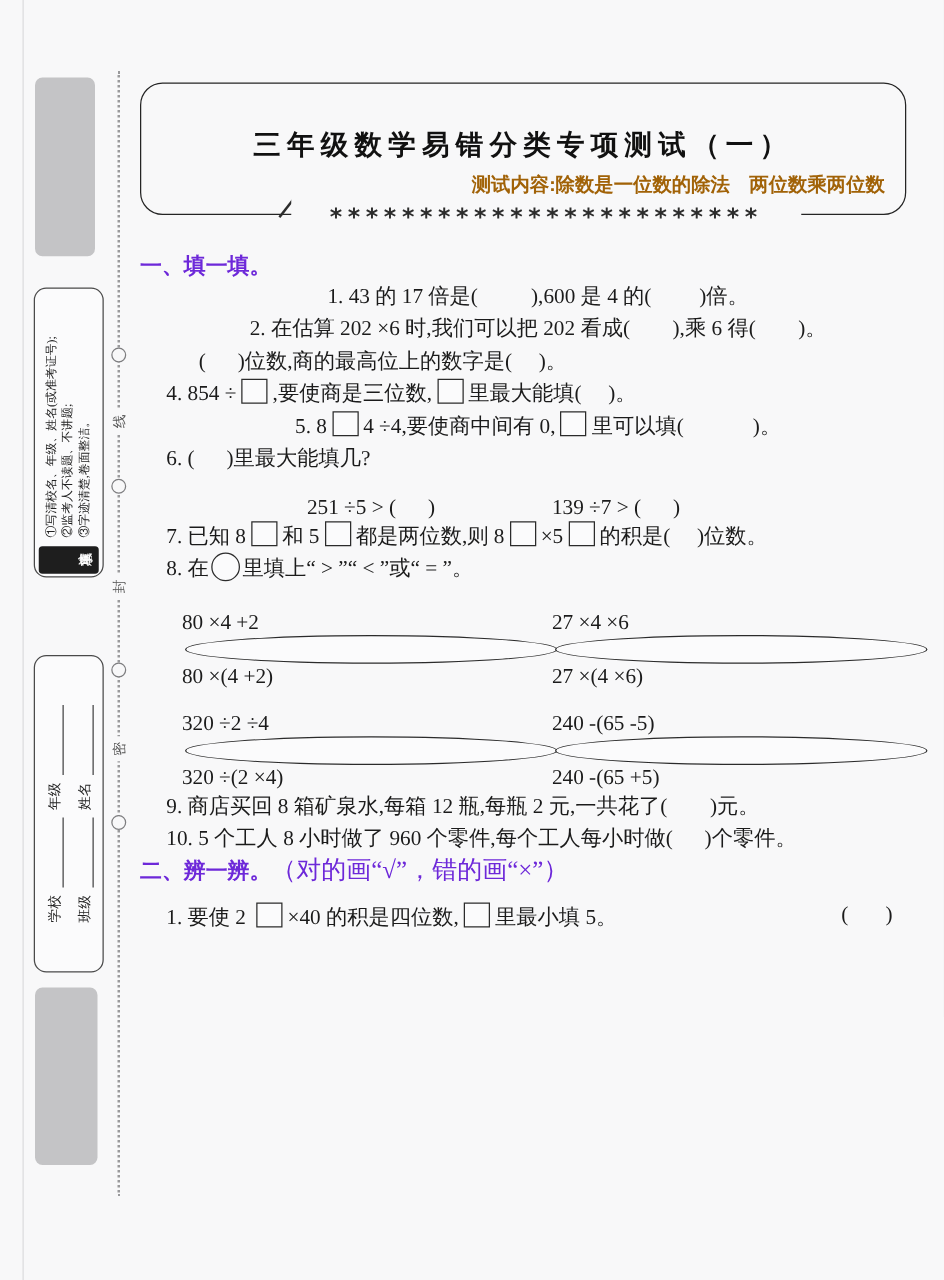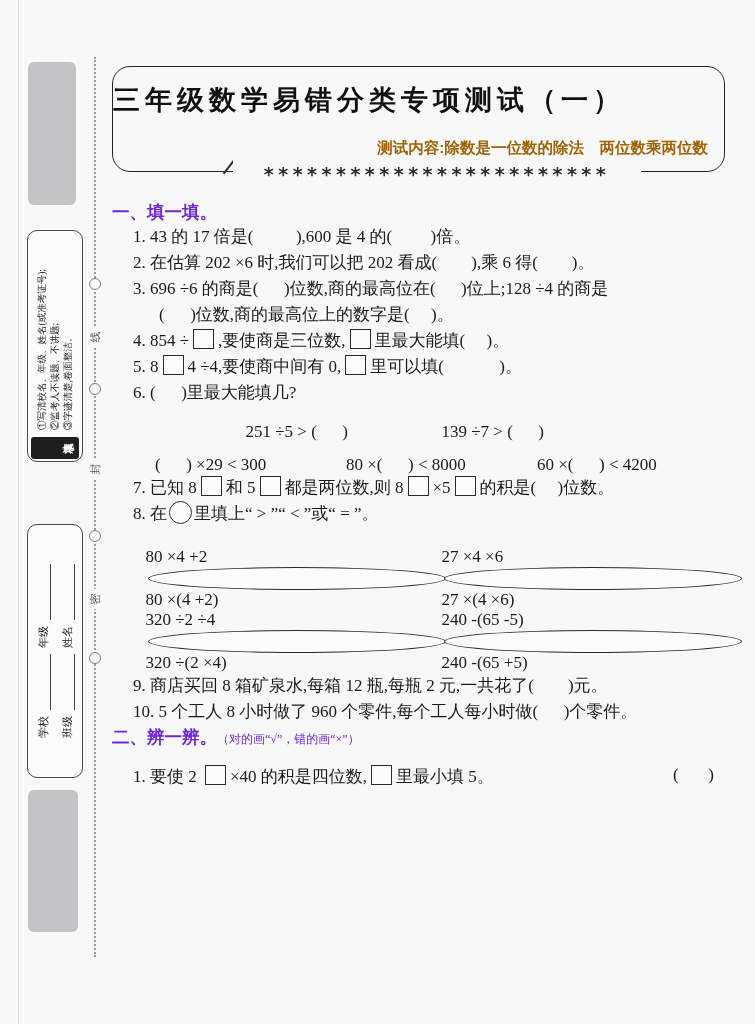--- a/index.html
+++ b/index.html
@@ -49,7 +49,7 @@
   
   .title-box { position:absolute; left:112px; top:66px; width:611px; height:104px;
                border:1.6px solid #242424; border-radius:18px; }
-  .paper-title { text-align:left; margin-top:15px; font-size:27px; font-weight:bold;
+  .paper-title { text-align:center; margin-top:34px; font-size:22px; font-weight:bold;
                  letter-spacing:5px; color:#111; }
   .paper-subtitle { position:absolute; right:16px; bottom:12px; font-size:15.5px; font-weight:bold;
                     font-family:"Liberation Sans","DejaVu Sans",sans-serif; color:#a16207; }

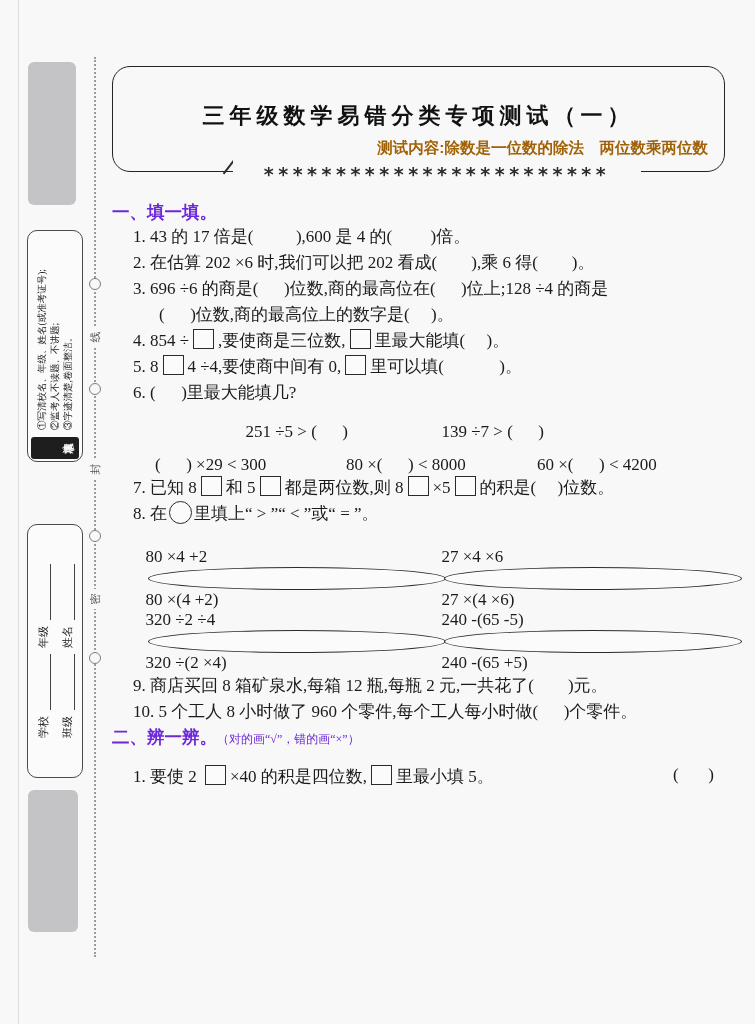--- a/index.html
+++ b/index.html
@@ -71,7 +71,7 @@
   .cols { padding-left:43px; display:flex;justify-content:center; }
   .cols.c3 span { width:196px; }
   .cols.c2 span { width:296px; }
-  .mt17{margin-top:17px;} .mt14{margin-top:14px;} .mt10{margin-top:10px;}
+  .mt17{margin-top:17px;text-align:center;} .mt14{margin-top:14px;} .mt10{margin-top:10px;}
   .mt20{margin-top:20px;} .mt16{margin-top:16px;} .mt13{margin-top:13px;}
   .mt18{} .mt15{margin-top:15px;}
   .split { display:flex; justify-content:space-between; padding-right:14px; }

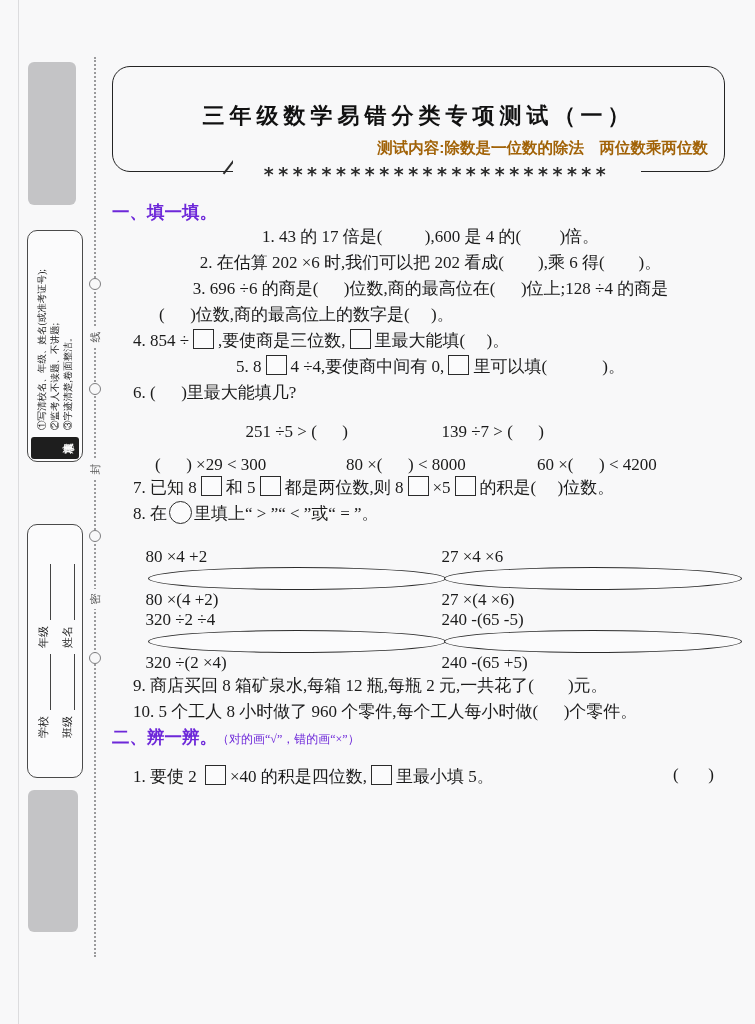--- a/index.html
+++ b/index.html
@@ -143,7 +143,6 @@
 
     <p class="q mt17">1. 43 的 17 倍是(&nbsp;&nbsp;&nbsp;&nbsp;&nbsp;&nbsp;&nbsp;&nbsp;&nbsp;&nbsp;),600 是 4 的(&nbsp;&nbsp;&nbsp;&nbsp;&nbsp;&nbsp;&nbsp;&nbsp;&nbsp;)倍。</p>
     <p class="q mt17">2. 在估算 202 ×6 时,我们可以把 202 看成(&nbsp;&nbsp;&nbsp;&nbsp;&nbsp;&nbsp;&nbsp;&nbsp;),乘 6 得(&nbsp;&nbsp;&nbsp;&nbsp;&nbsp;&nbsp;&nbsp;&nbsp;)。</p>
-    <p class="q mt17">3. 696 ÷6 的商是(&nbsp;&nbsp;&nbsp;&nbsp;&nbsp;&nbsp;)位数,商的最高位在(&nbsp;&nbsp;&nbsp;&nbsp;&nbsp;&nbsp;)位上;128 ÷4 的商是</p>
     <p class="q2nd mt14">(&nbsp;&nbsp;&nbsp;&nbsp;&nbsp;&nbsp;)位数,商的最高位上的数字是(&nbsp;&nbsp;&nbsp;&nbsp;&nbsp;)。</p>
     <p class="q mt10">4. 854 ÷<span class="sq"></span>,要使商是三位数,<span class="sq"></span>里最大能填(&nbsp;&nbsp;&nbsp;&nbsp;&nbsp;)。</p>
     <p class="q mt17">5. 8<span class="sq"></span>4 ÷4,要使商中间有 0,<span class="sq"></span>里可以填(&nbsp;&nbsp;&nbsp;&nbsp;&nbsp;&nbsp;&nbsp;&nbsp;&nbsp;&nbsp;&nbsp;&nbsp;&nbsp;)。</p>

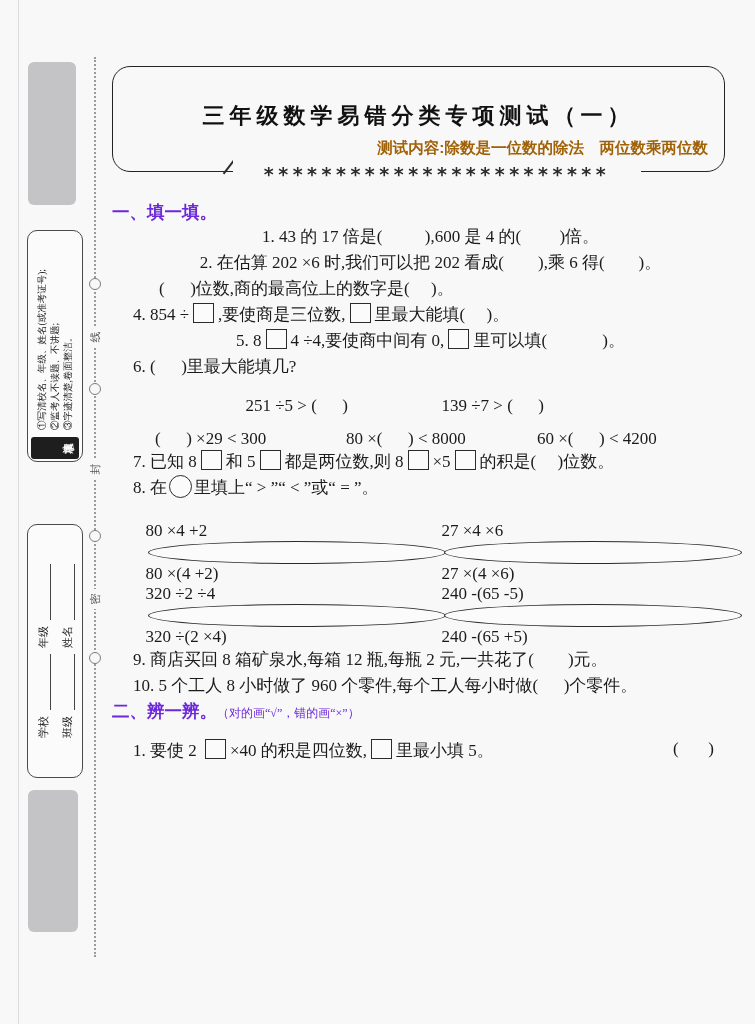--- a/index.html
+++ b/index.html
@@ -151,11 +151,6 @@
       <span>251 ÷5 &gt; (&nbsp;&nbsp;&nbsp;&nbsp;&nbsp;&nbsp;)</span>
       <span>139 ÷7 &gt; (&nbsp;&nbsp;&nbsp;&nbsp;&nbsp;&nbsp;)</span>
     </div>
-    <div class="cols c3 mt13">
-      <span>(&nbsp;&nbsp;&nbsp;&nbsp;&nbsp;&nbsp;) ×29 &lt; 300</span>
-      <span>80 ×(&nbsp;&nbsp;&nbsp;&nbsp;&nbsp;&nbsp;) &lt; 8000</span>
-      <span>60 ×(&nbsp;&nbsp;&nbsp;&nbsp;&nbsp;&nbsp;) &lt; 4200</span>
-    </div>
     <p class="q mt14">7. 已知 8<span class="sq"></span>和 5<span class="sq"></span>都是两位数,则 8<span class="sq"></span>×5<span class="sq"></span>的积是(&nbsp;&nbsp;&nbsp;&nbsp;&nbsp;)位数。</p>
     <p class="q mt18">8. 在<span class="cir"></span>里填上“ &gt; ”“ &lt; ”或“ = ”。</p>
     <div class="cols c2 mt20">

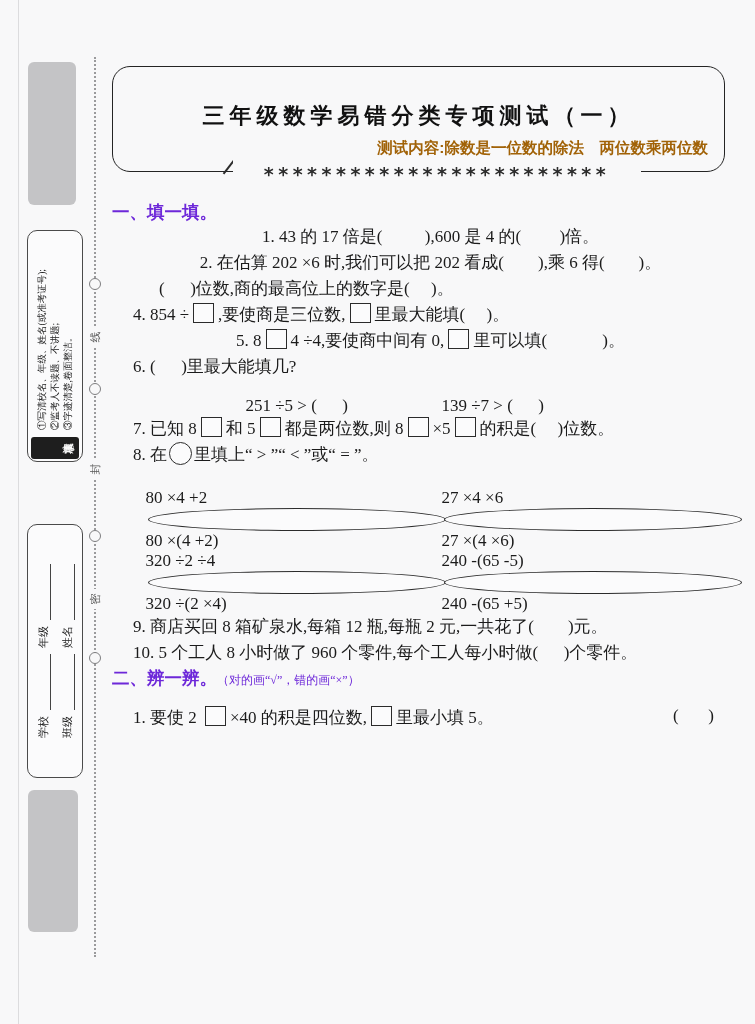--- a/index.html
+++ b/index.html
@@ -73,7 +73,7 @@
   .cols.c2 span { width:296px; }
   .mt17{margin-top:17px;text-align:center;} .mt14{margin-top:14px;} .mt10{margin-top:10px;}
   .mt20{margin-top:20px;} .mt16{margin-top:16px;} .mt13{margin-top:13px;}
-  .mt18{} .mt15{margin-top:15px;}
+  .mt18{margin-top:18px;} .mt15{margin-top:15px;}
   .split { display:flex; justify-content:space-between; padding-right:14px; }
 
   

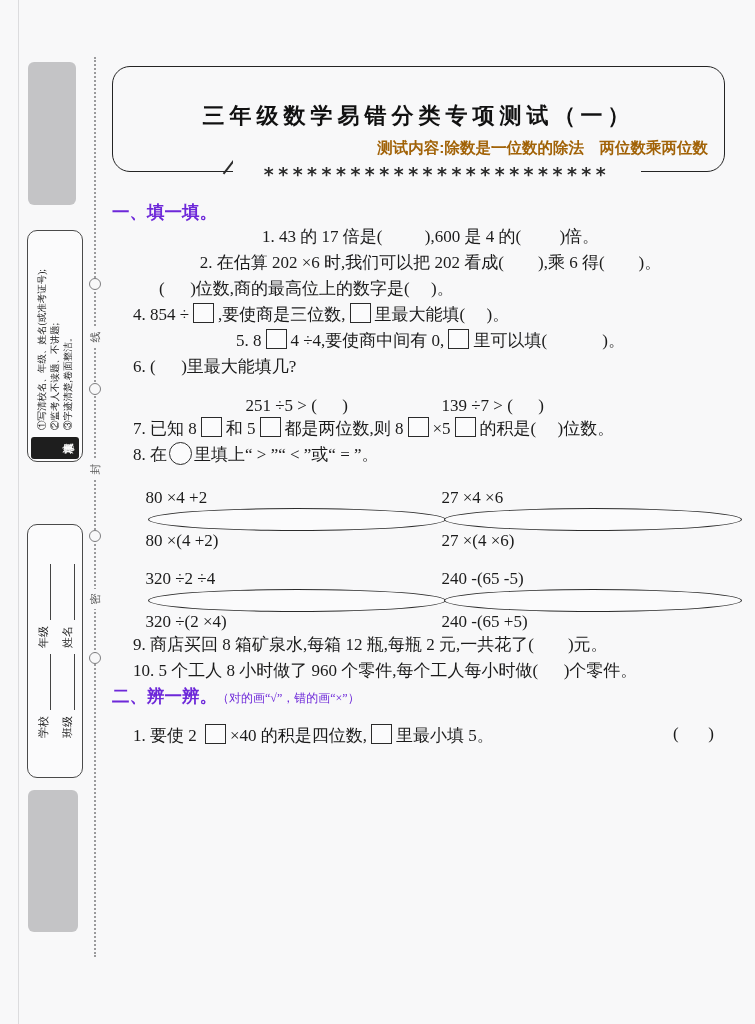--- a/index.html
+++ b/index.html
@@ -65,7 +65,7 @@
   .content p { margin:0; line-height:26px; }
   .sec-heading { font-family:"Liberation Sans","DejaVu Sans",sans-serif; font-weight:bold;
                  font-size:17.5px; line-height:24px !important; color:#6d28d9; }
-  .sec-note { font-weight:normal; font-family:"Liberation Serif","DejaVu Serif",serif; font-size:12px; }
+  .sec-note { font-weight:normal; font-family:"Liberation Serif","DejaVu Serif",serif; font-size:20px; }
   .q  { padding-left:21px; }
   .q2nd { padding-left:47px; }
   .cols { padding-left:43px; display:flex;justify-content:center; }

